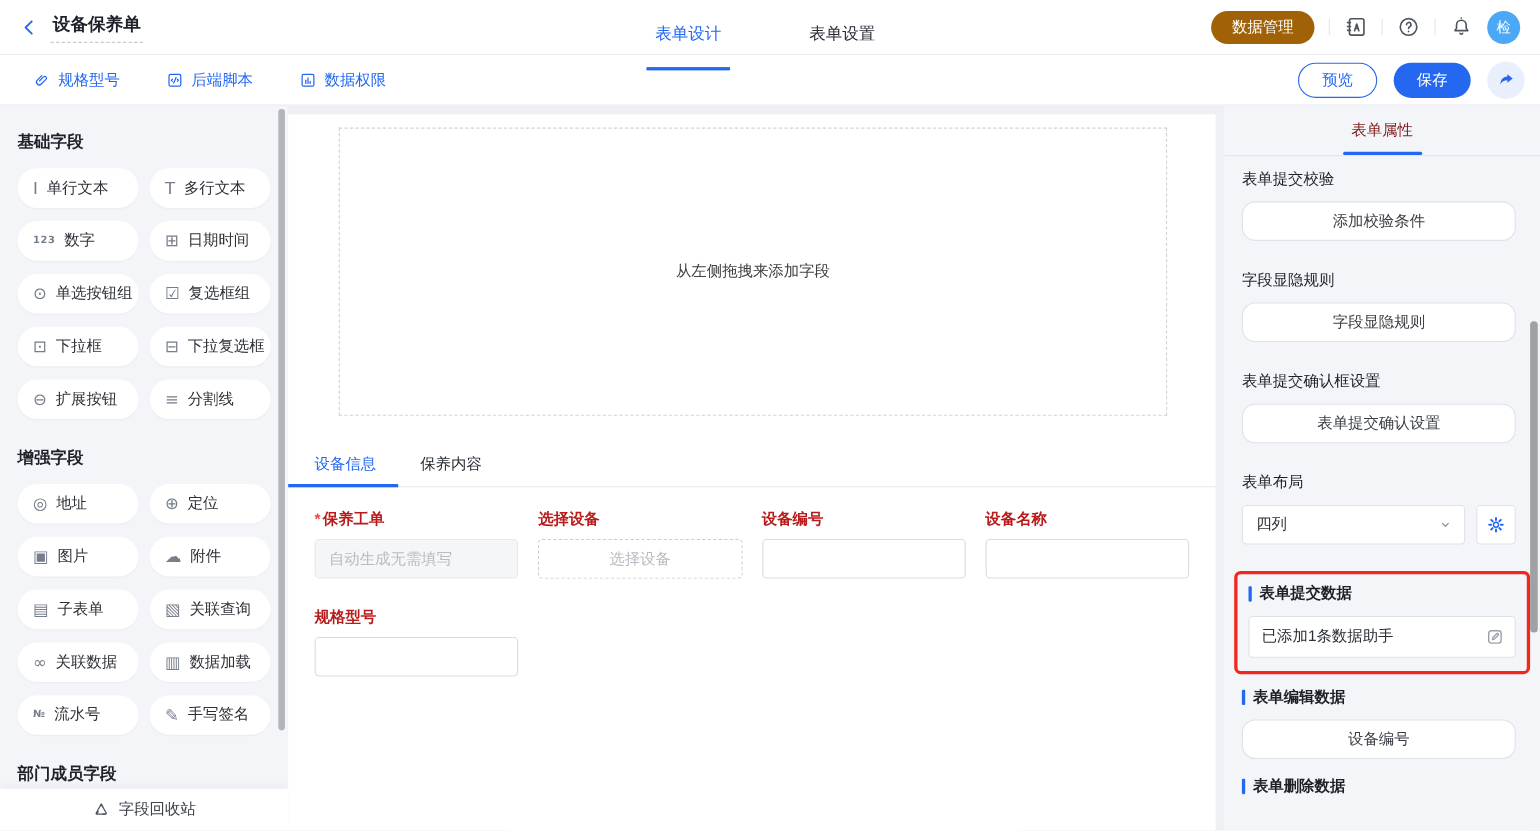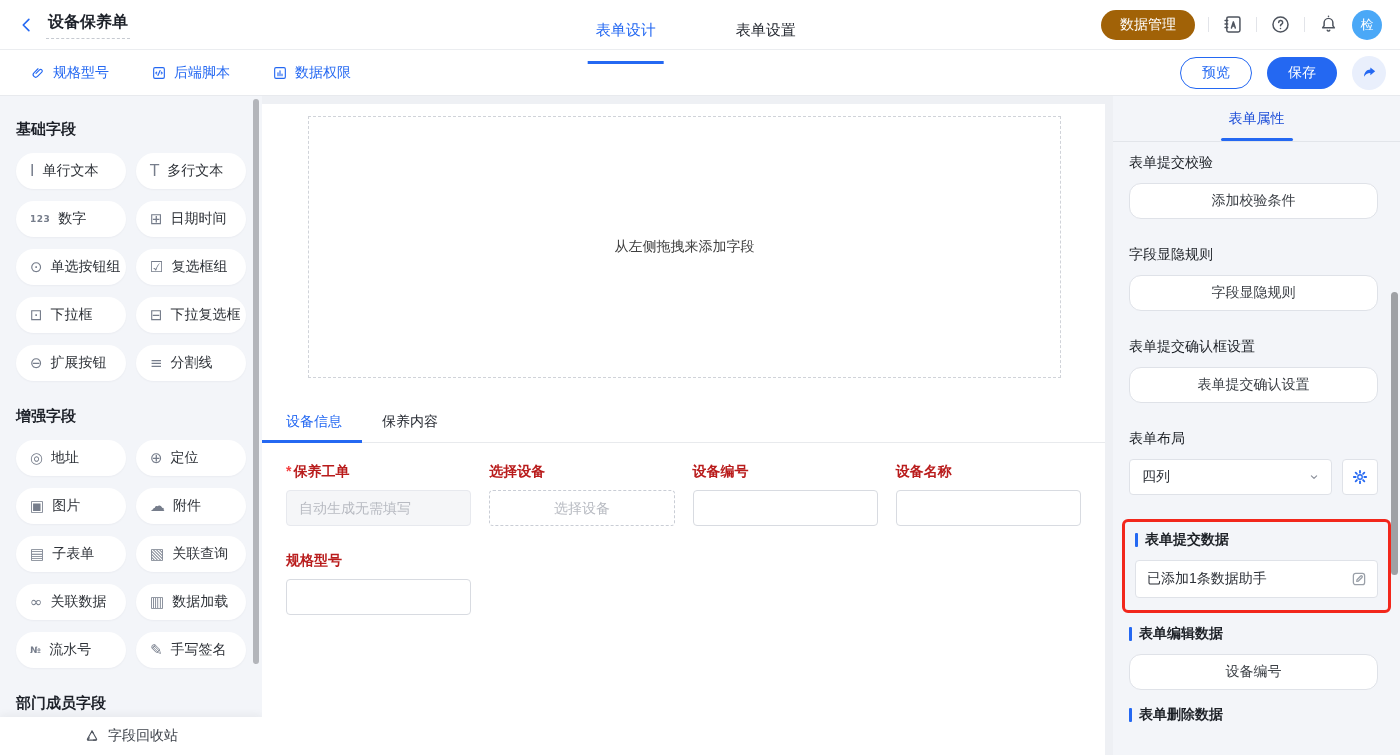--- a/index.html
+++ b/index.html
@@ -74,7 +74,7 @@
   .panel { position:relative; width:287px; background:#f3f5f9; overflow:hidden; }
   .pn-tabs { height:46px; display:flex; border-bottom:1px solid #e2e5ea; }
   .pn-tab { flex:1; display:flex; align-items:center; justify-content:center; color:#272b33; cursor:pointer; position:relative; }
-  .pn-tab.active { color:#1d4ed8; }
+  .pn-tab.active { color:#7f1d1d; }
   .pn-tab.active::after { content:""; position:absolute; bottom:0; left:50%; transform:translateX(-50%); width:72px; height:3px; border-radius:2px; background:#2468f2; }
   .pn-body { padding:8px 22px 0 16px; }
   .pn-label { font-weight:500; color:#1d2127; margin:4px 0 11px; }

